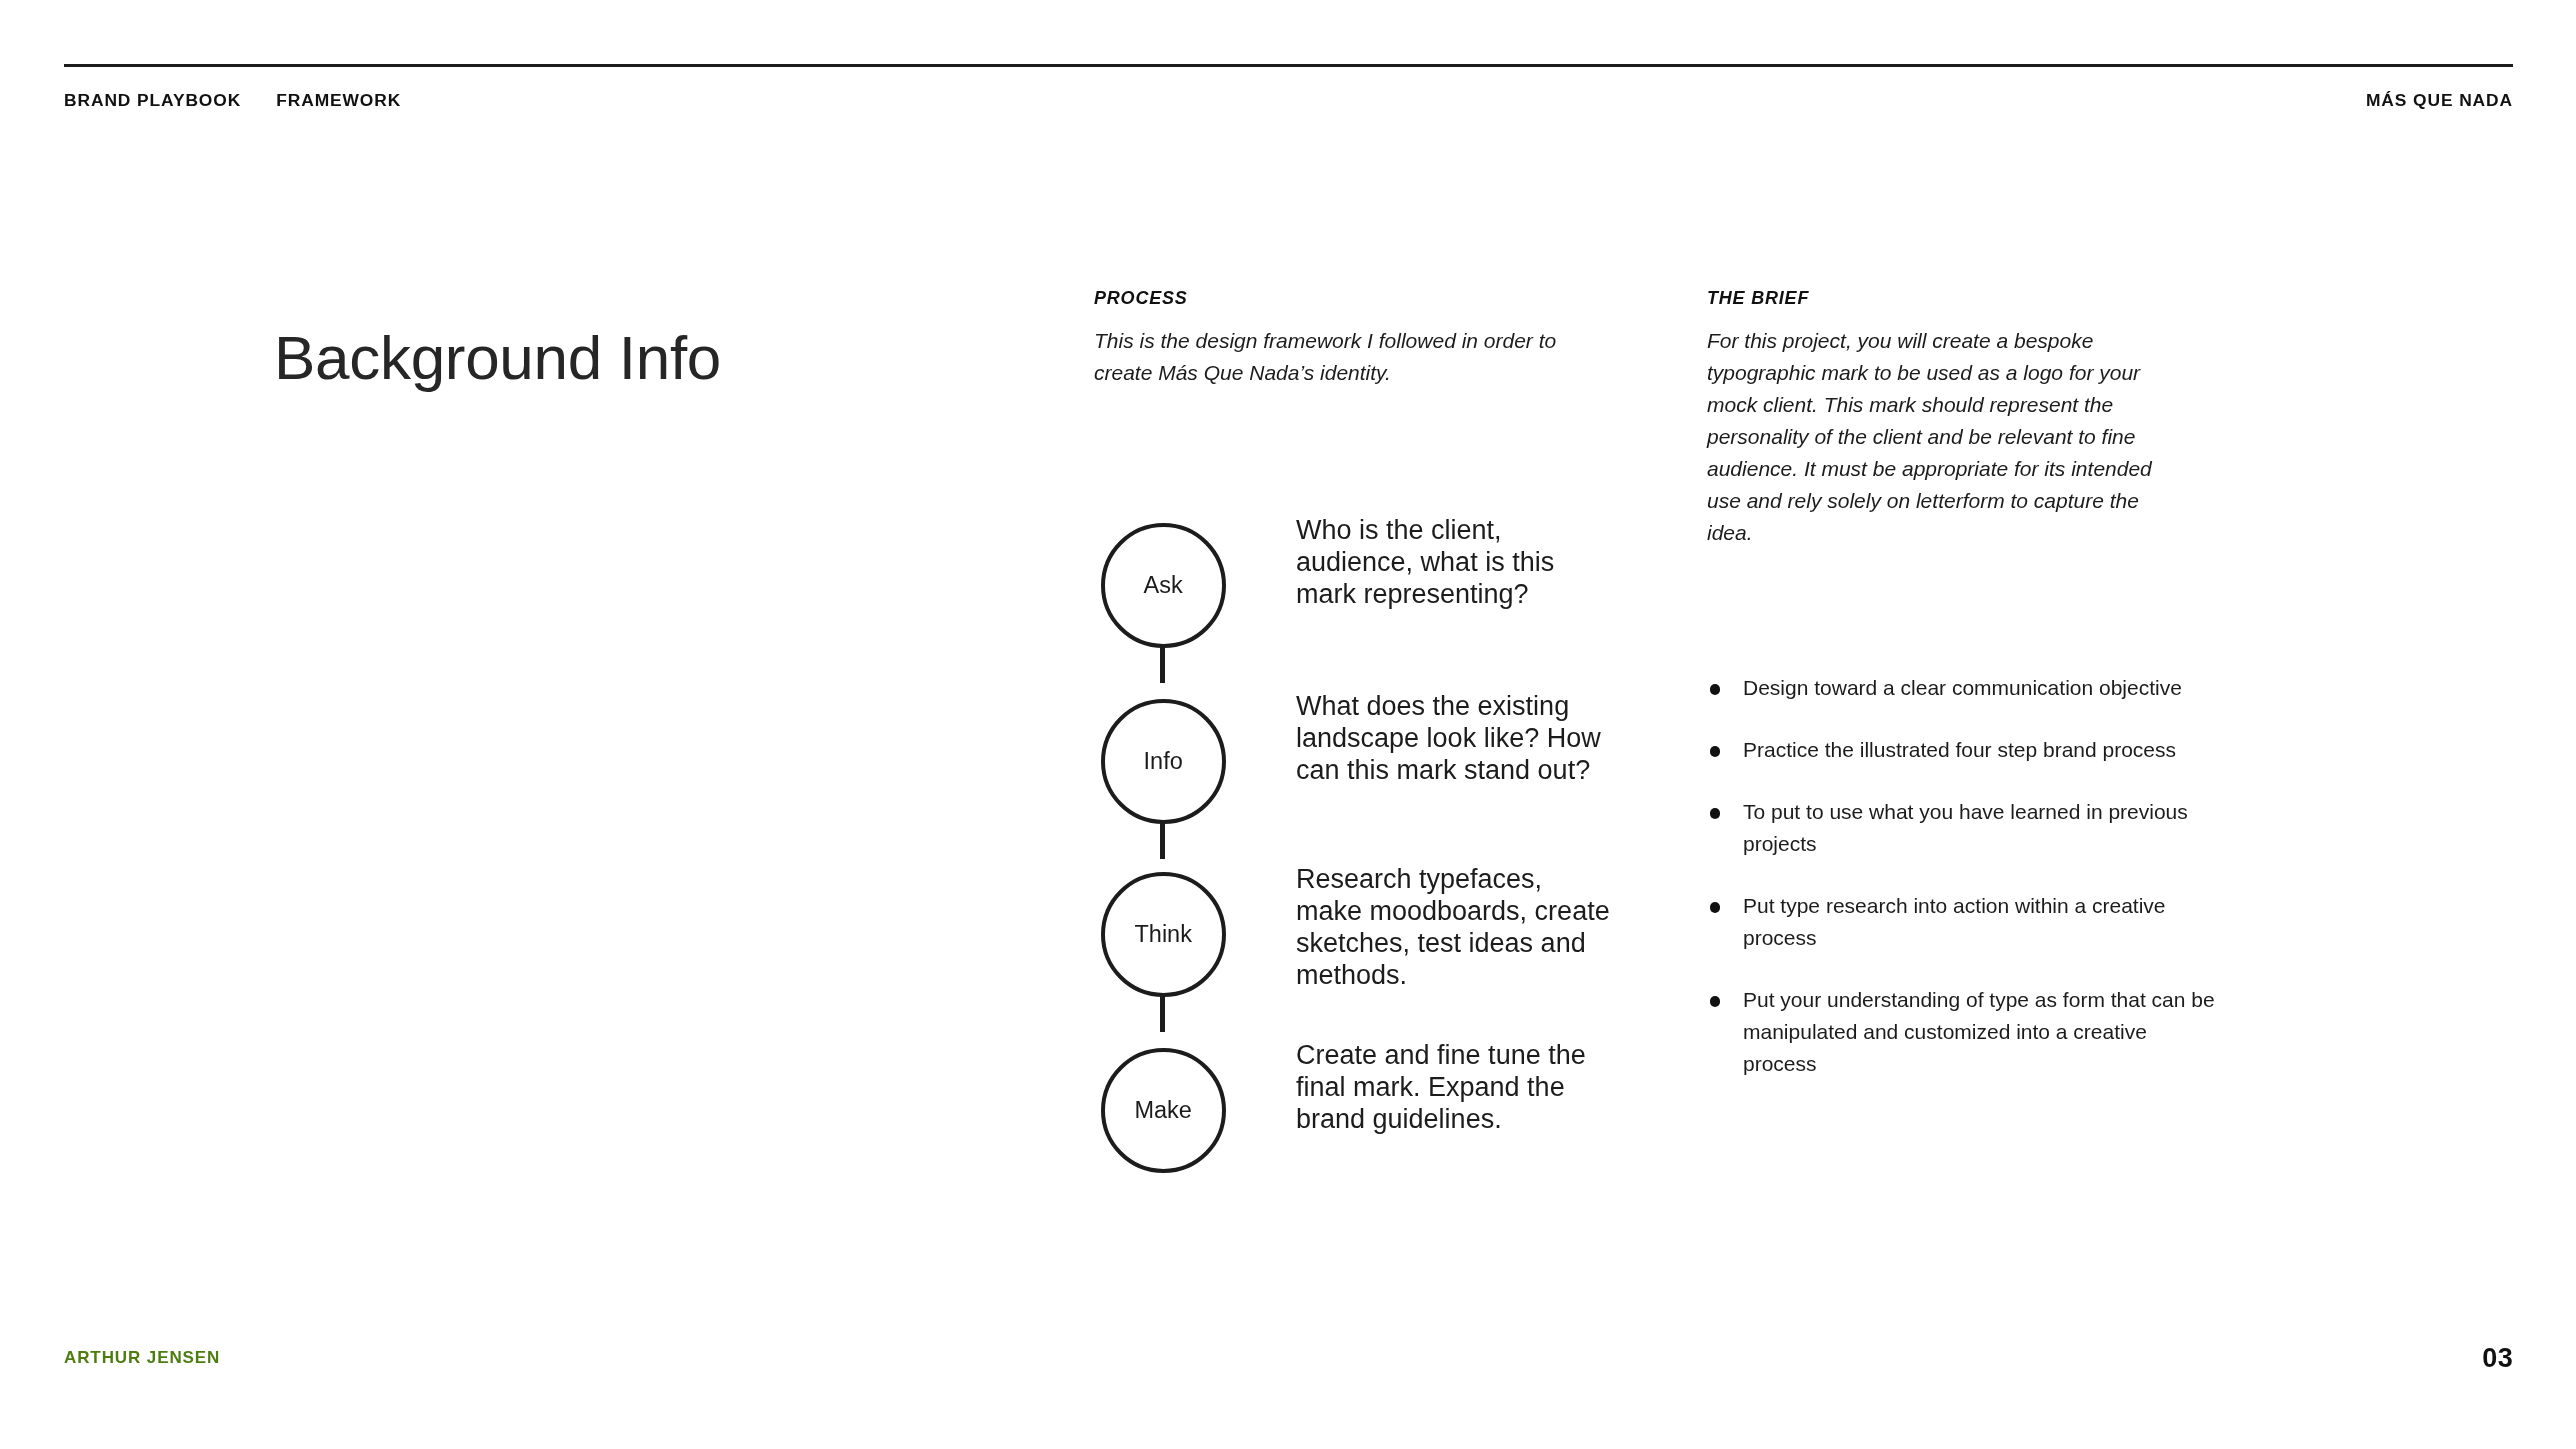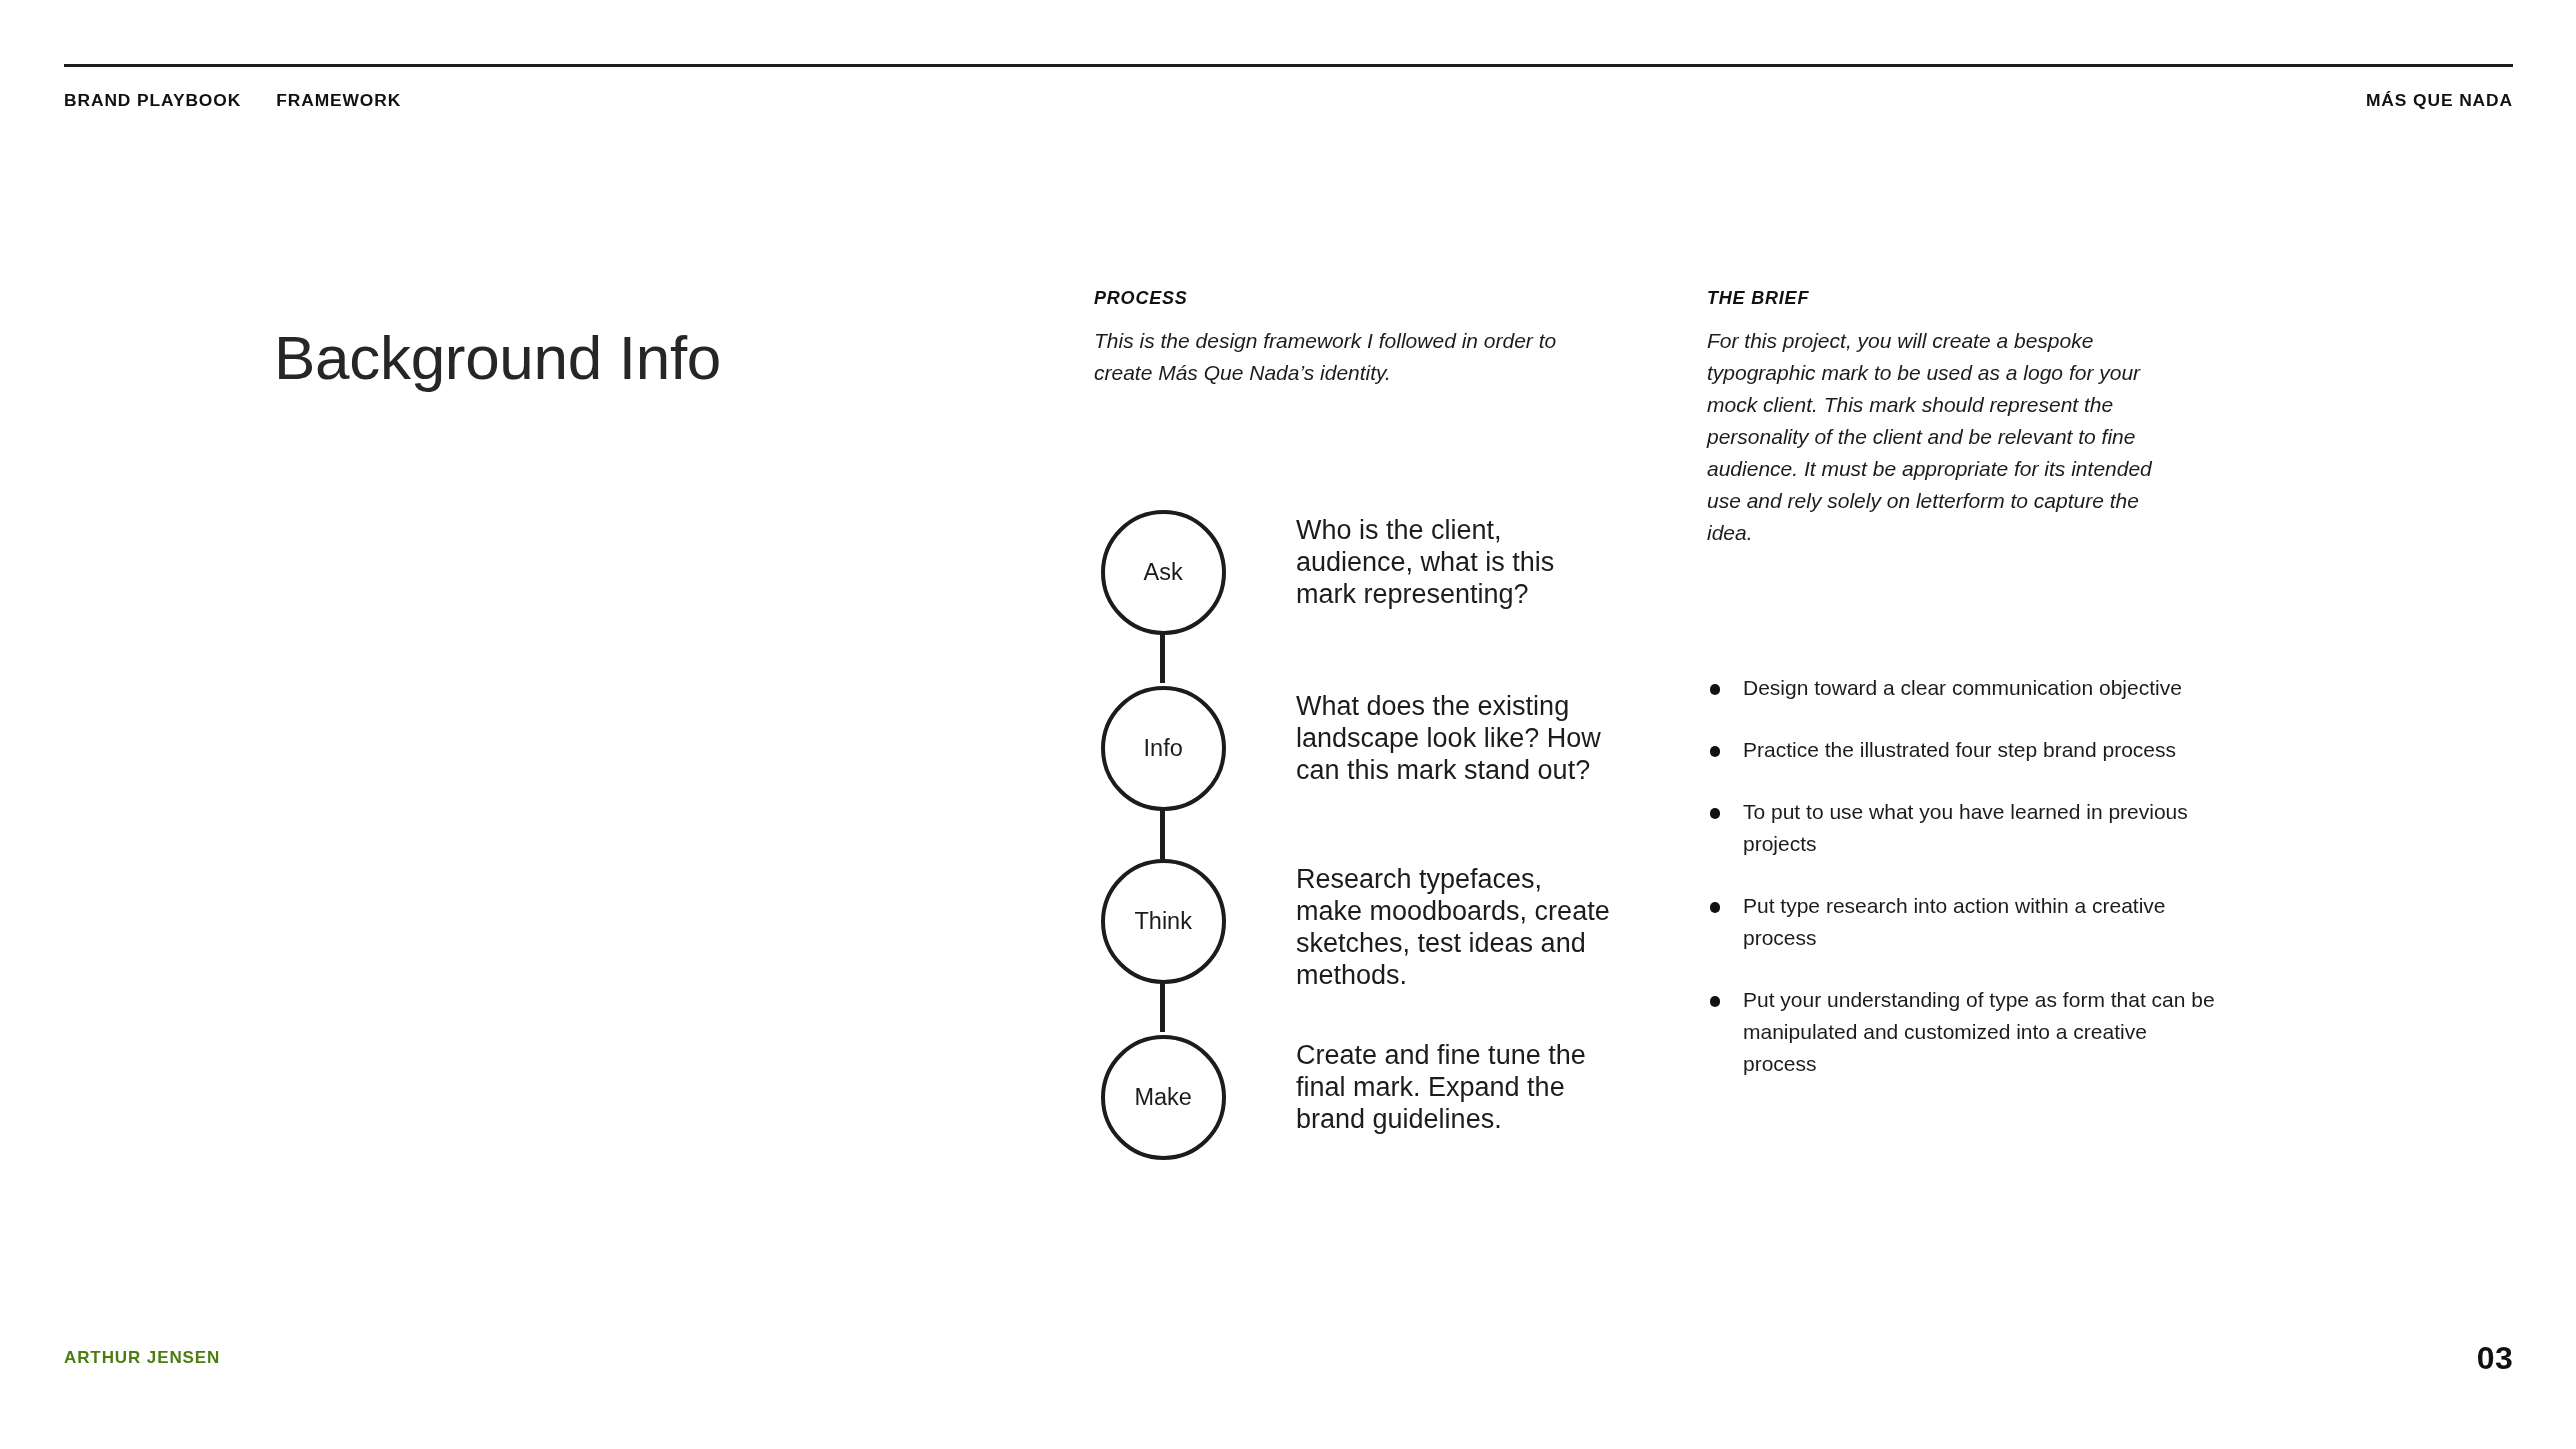--- a/index.html
+++ b/index.html
@@ -118,7 +118,7 @@
   .node {
     position: absolute;
     left: 6.7px;
-    top: 3px;
+    top: 16px;
     width: 125px;
     height: 125px;
     border: 4px solid #1c1c1c;

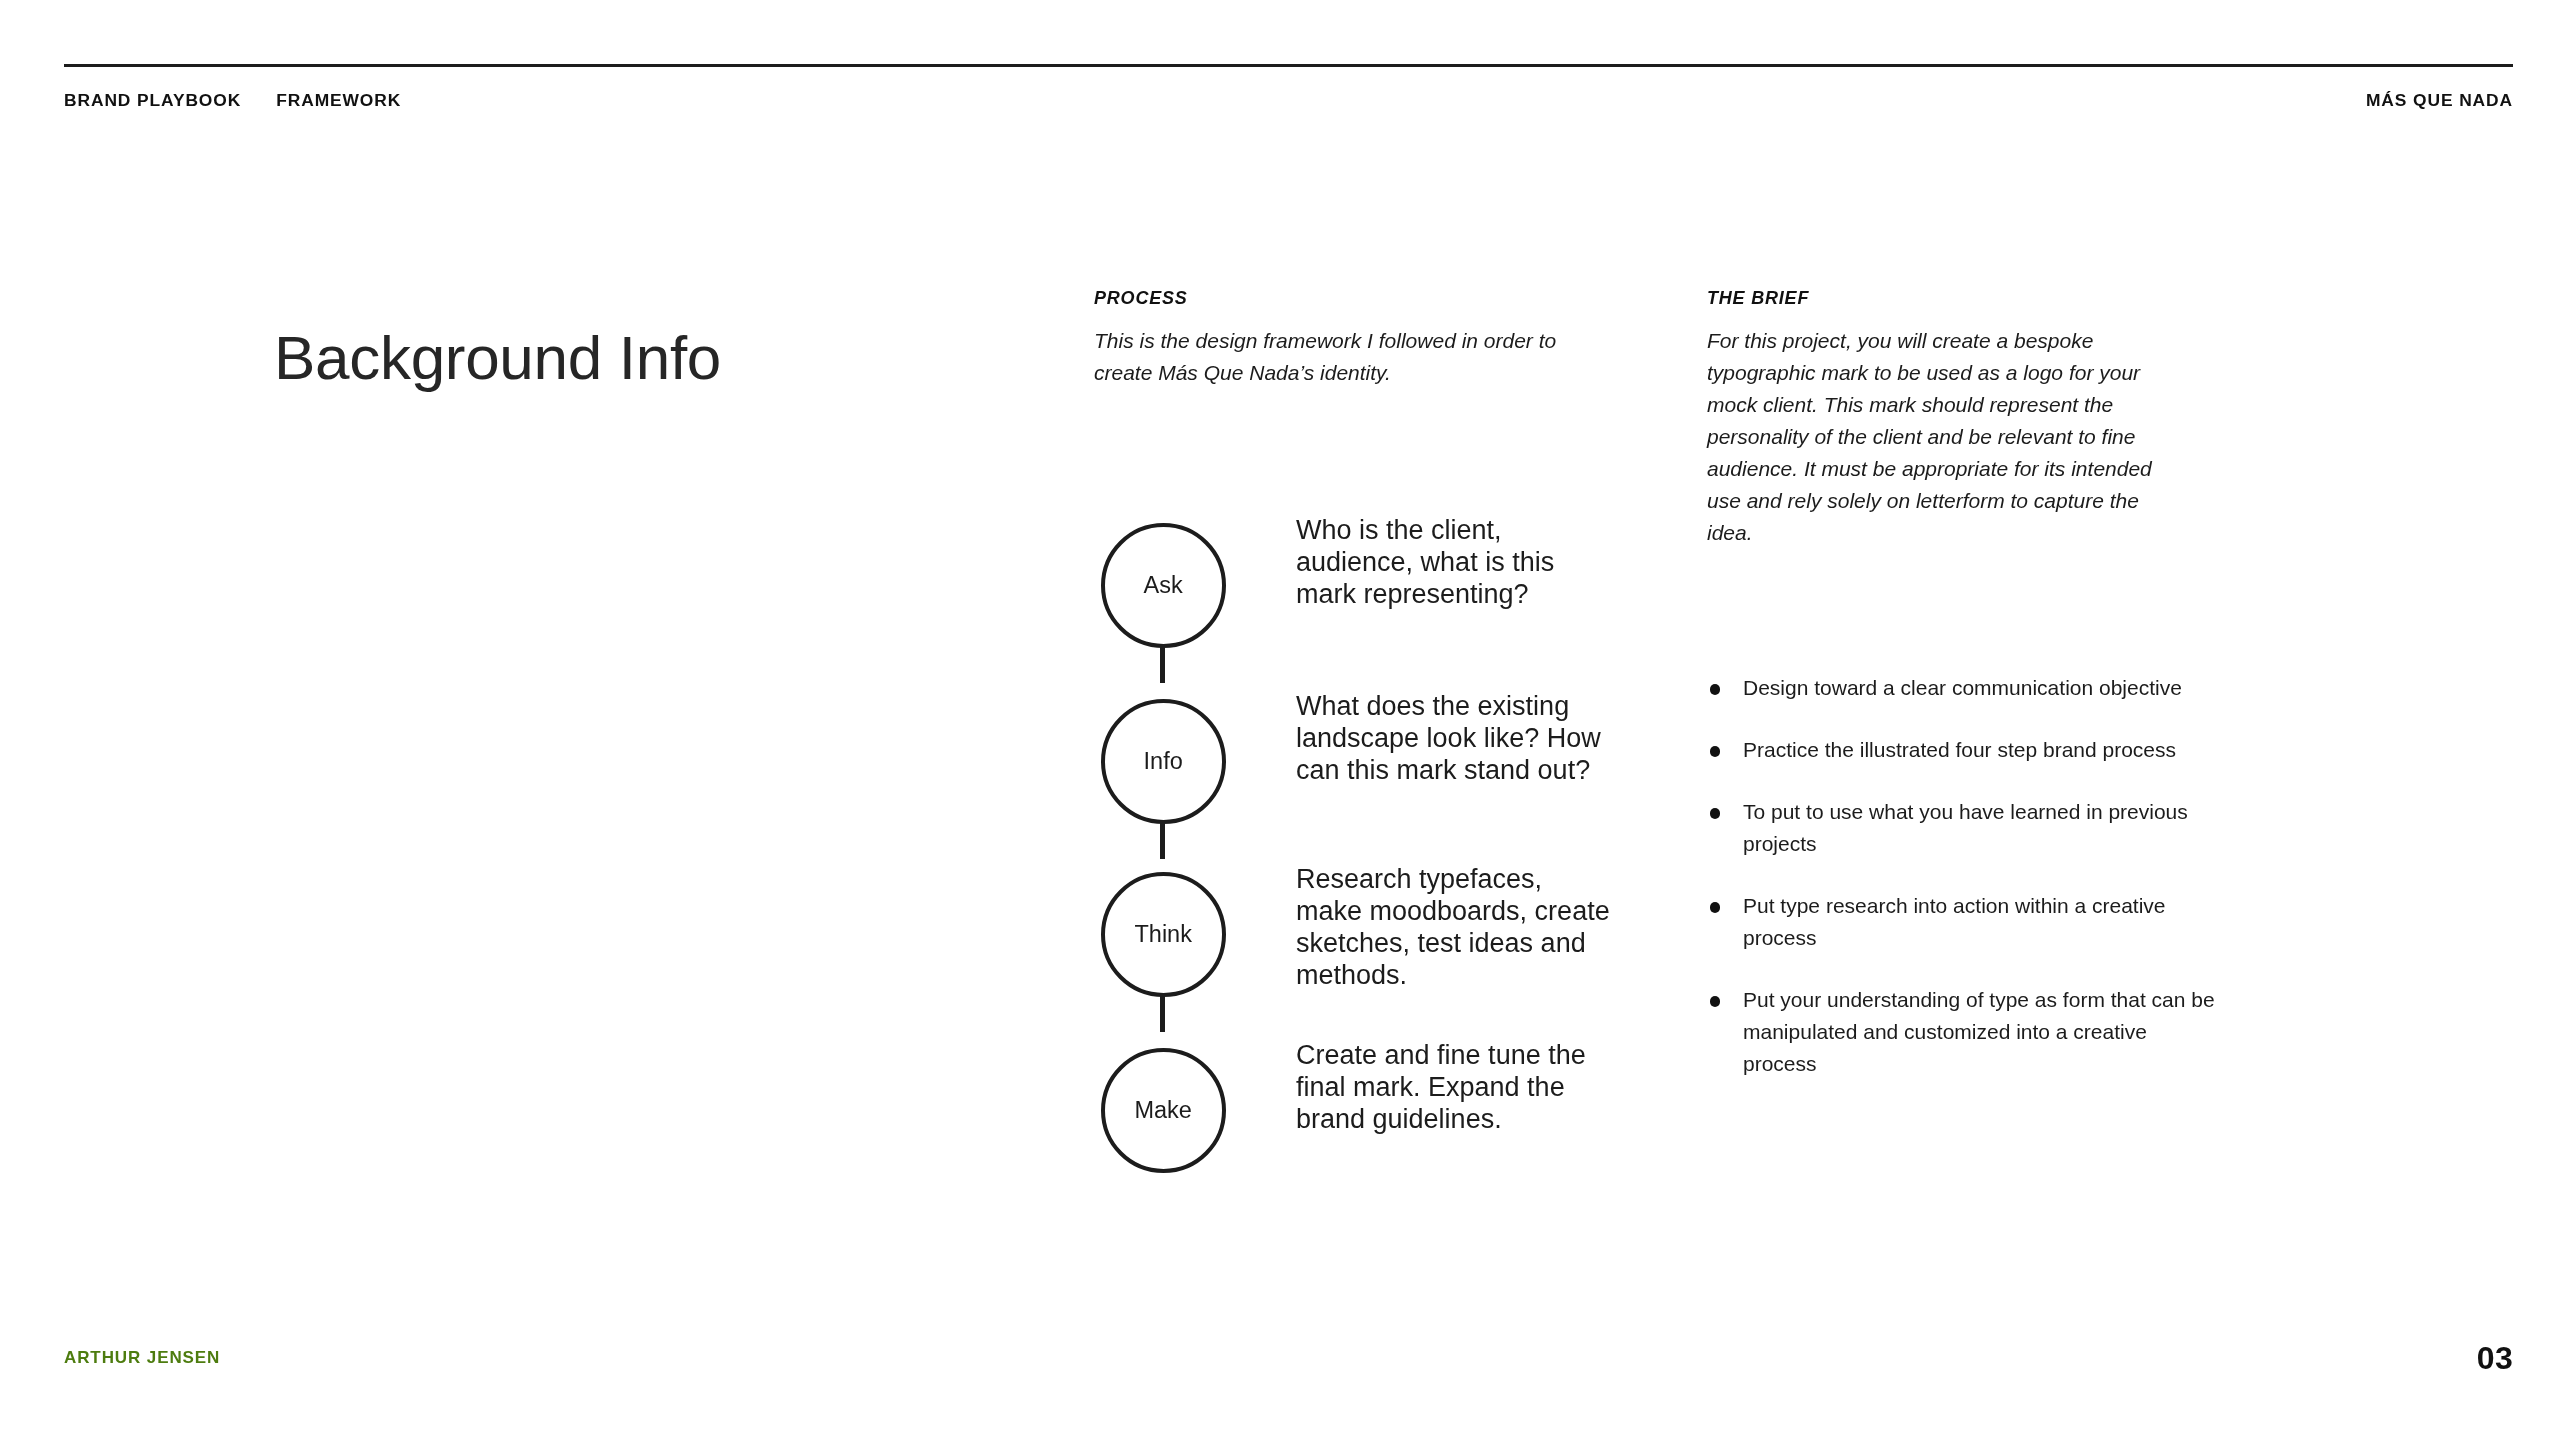--- a/index.html
+++ b/index.html
@@ -207,7 +207,7 @@
     position: absolute;
     right: 0;
     bottom: -4px;
-    font-size: 32px;
+    font-size: 27px;
     font-weight: 700;
     letter-spacing: 0.3px;
     line-height: 28px;

